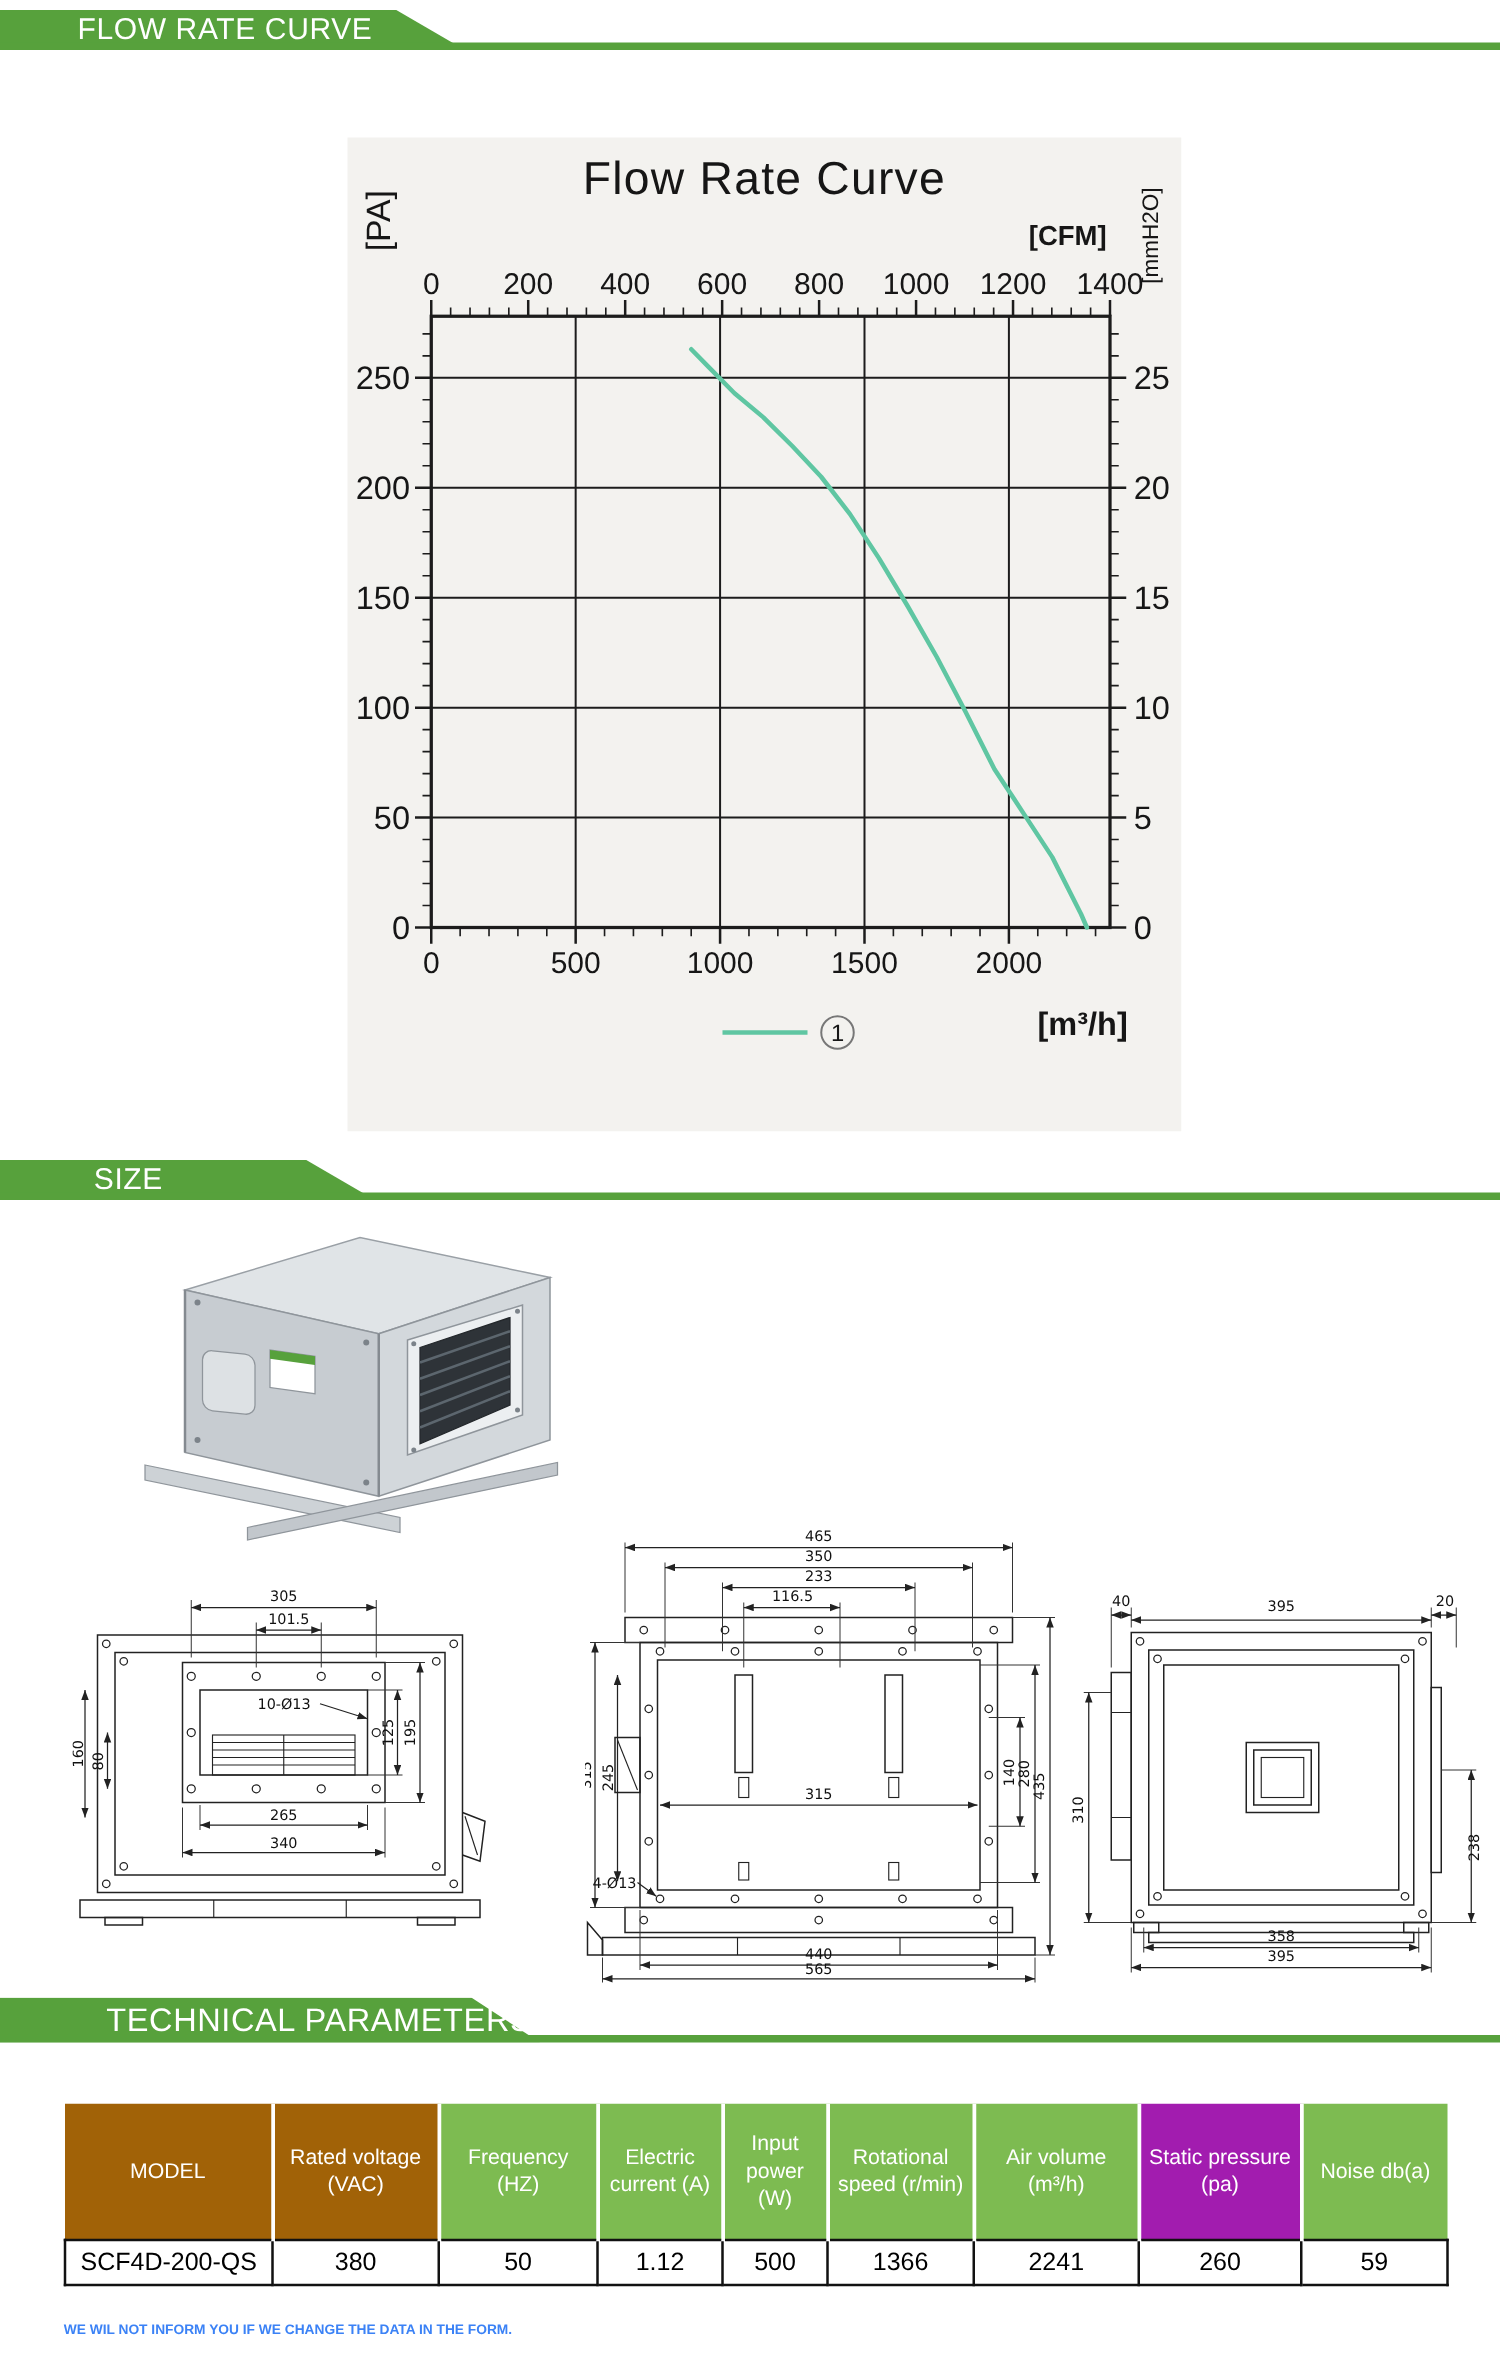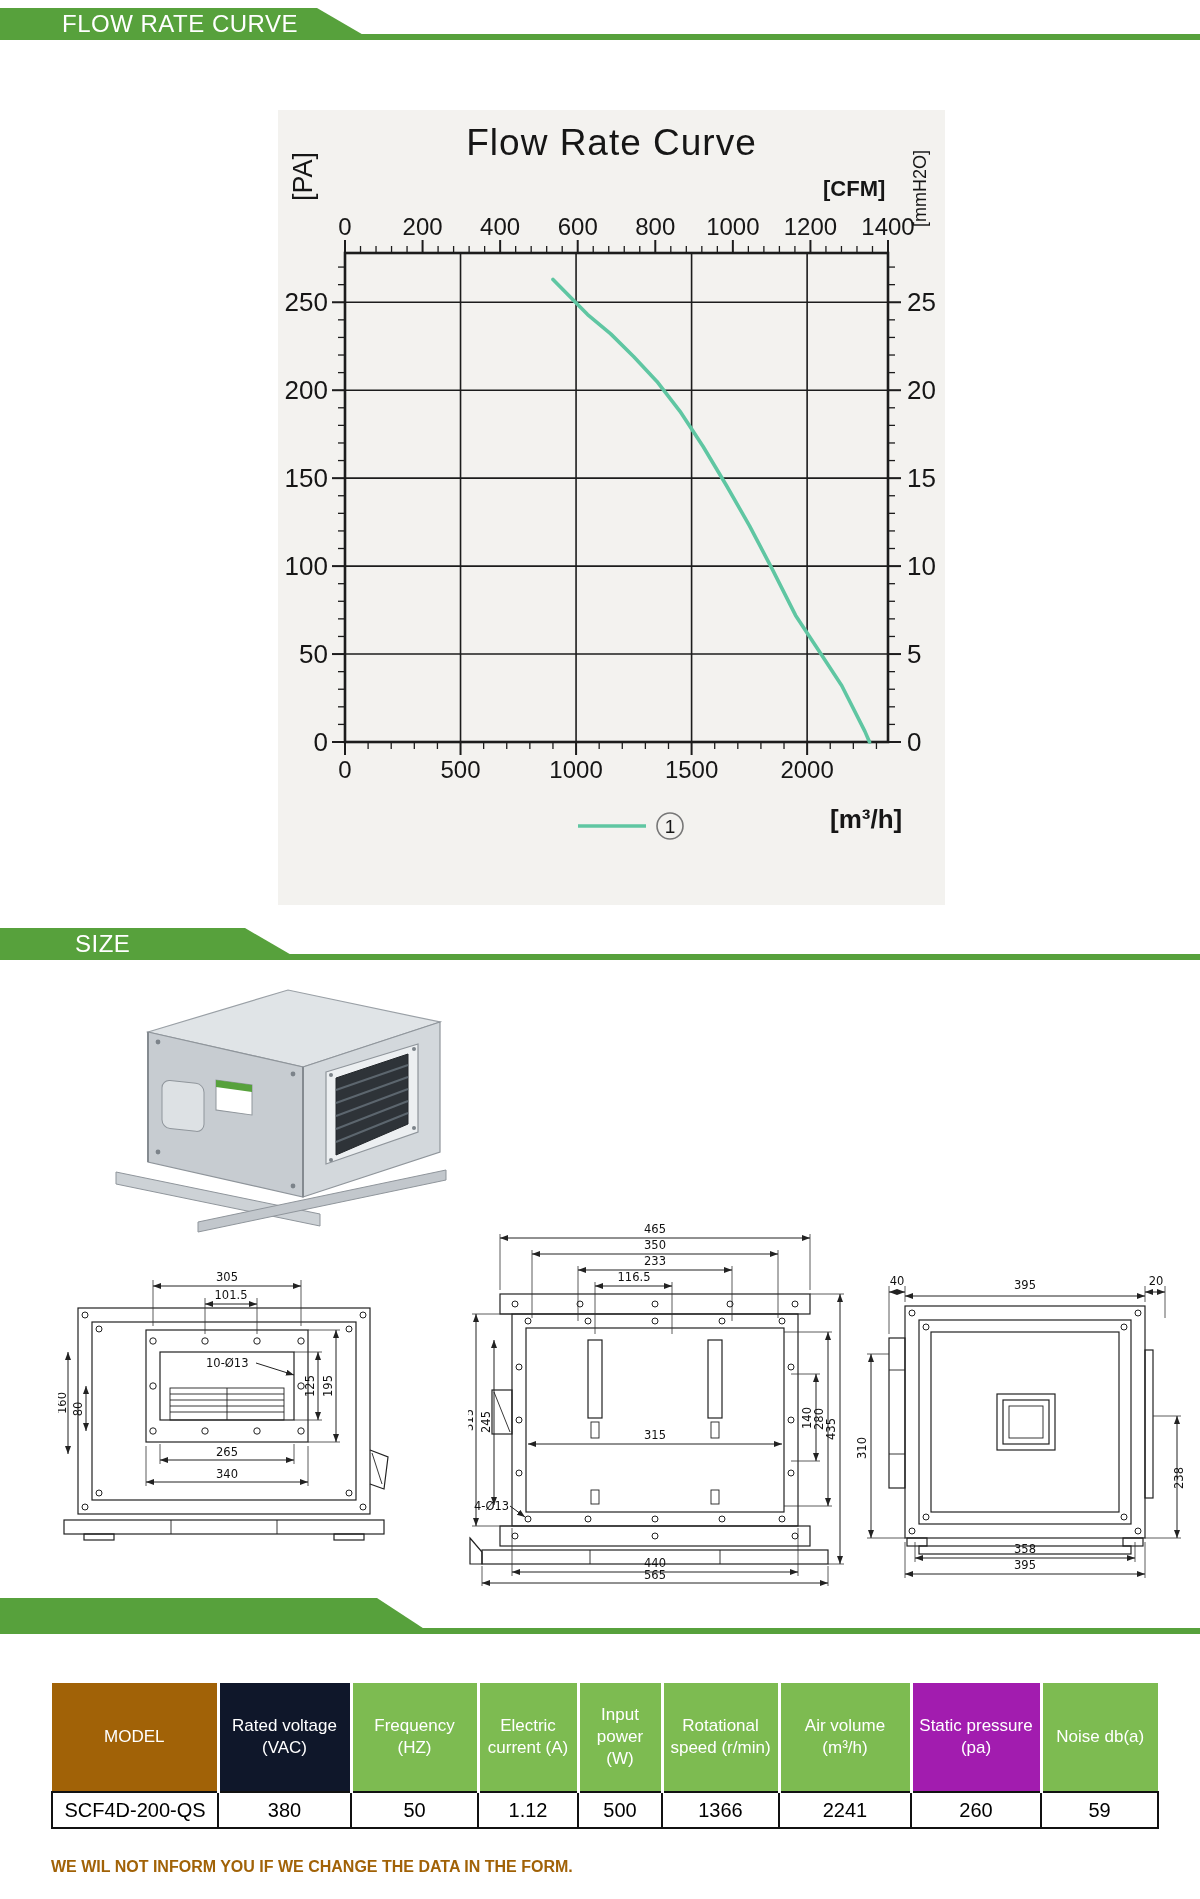--- a/index.html
+++ b/index.html
@@ -488,6 +488,7 @@
 
   <div class="banner" style="top:1598px;width:432px;height:36px">
     <div class="bar" style="background:#57a13c"></div>
+    <span class="btxt" style="left:85px;line-height:36px;font-size:26px">TECHNICAL PARAMETERS</span>
   </div>
   <div class="underline" style="top:1628px;background:#57a13c"></div>
 

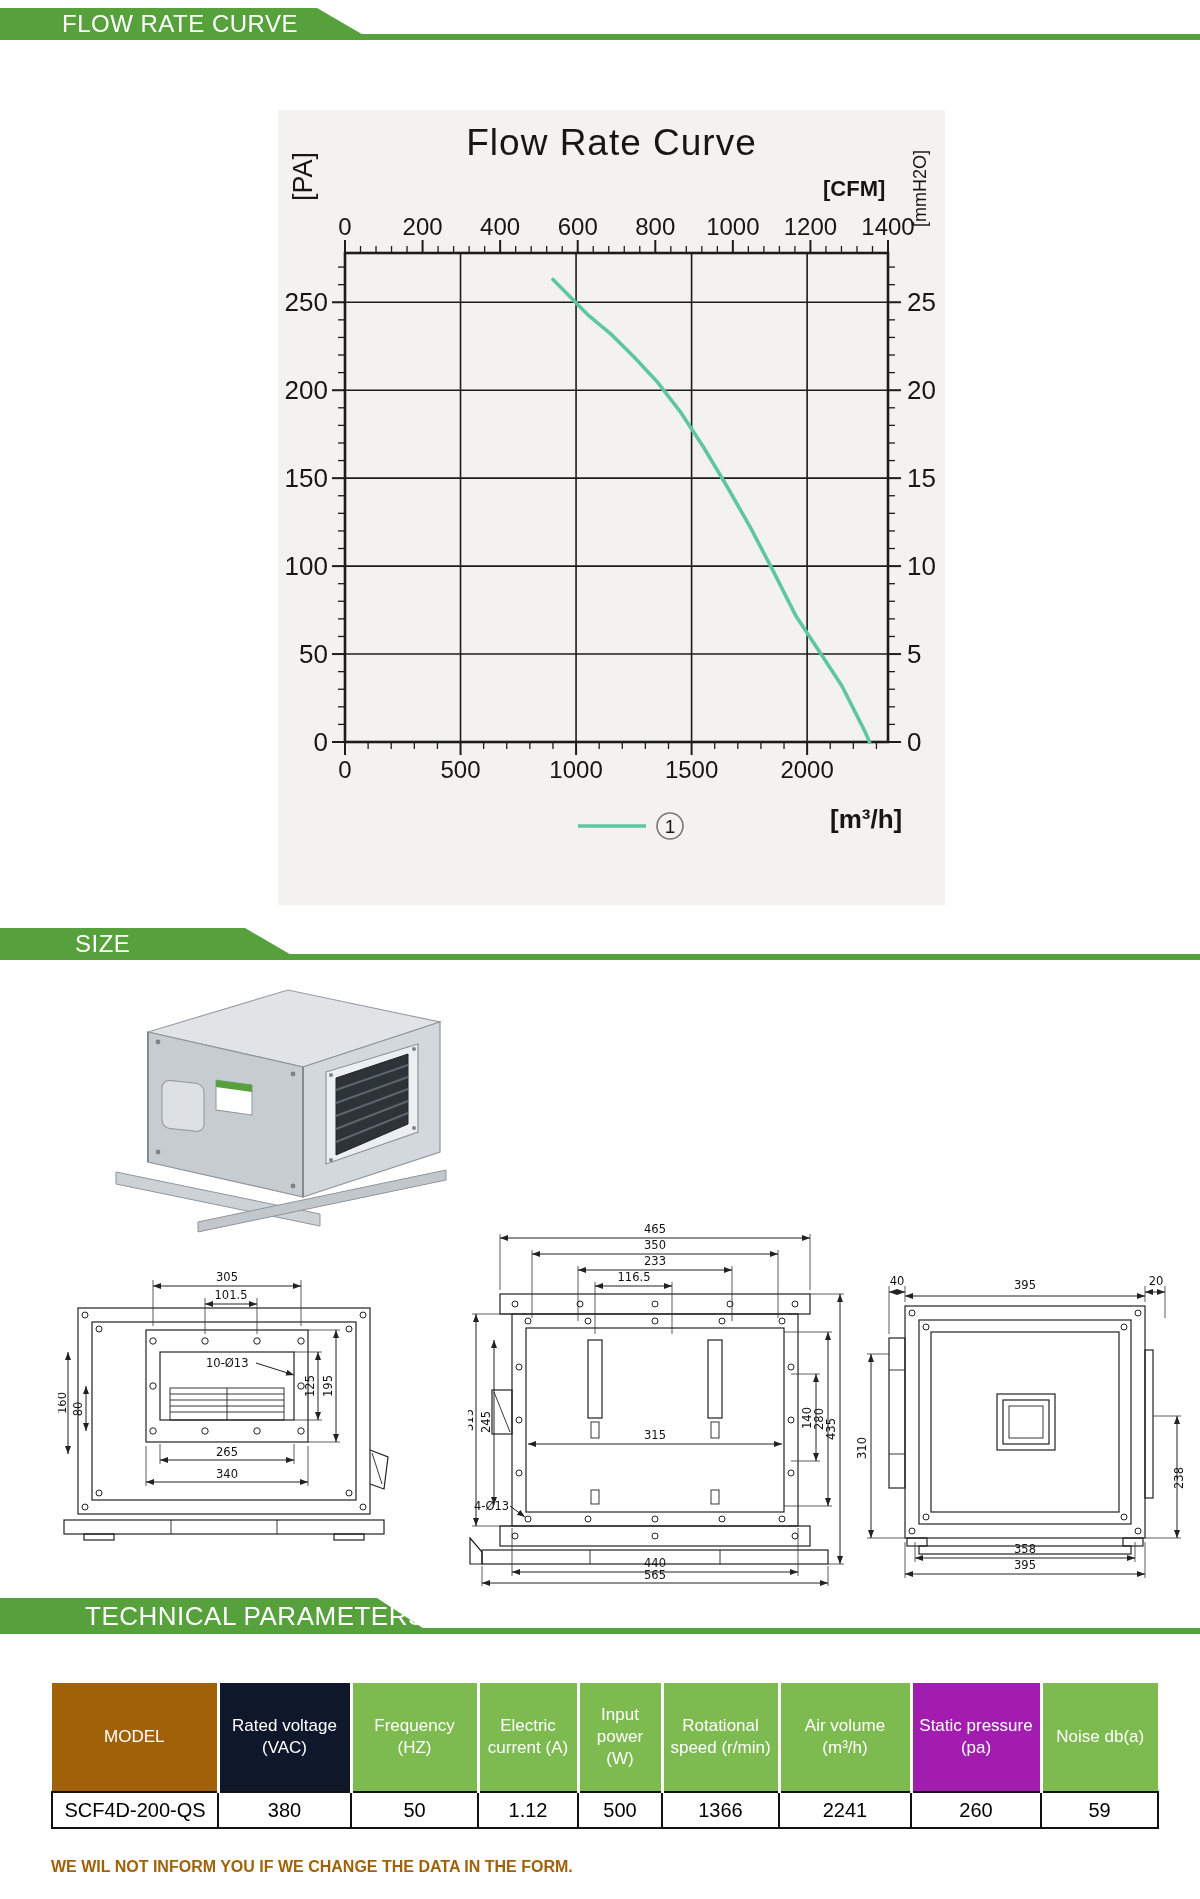--- a/index.html
+++ b/index.html
@@ -508,7 +508,7 @@
       <thead>
         <tr>
           <th style="background:#a16207">MODEL</th>
-          <th style="background:#0f172a">Rated voltage (VAC)</th>
+          <th style="background:#a16207">Rated voltage (VAC)</th>
           <th style="background:#7dbb51">Frequency (HZ)</th>
           <th style="background:#7dbb51">Electric current (A)</th>
           <th style="background:#7dbb51">Input power (W)</th>

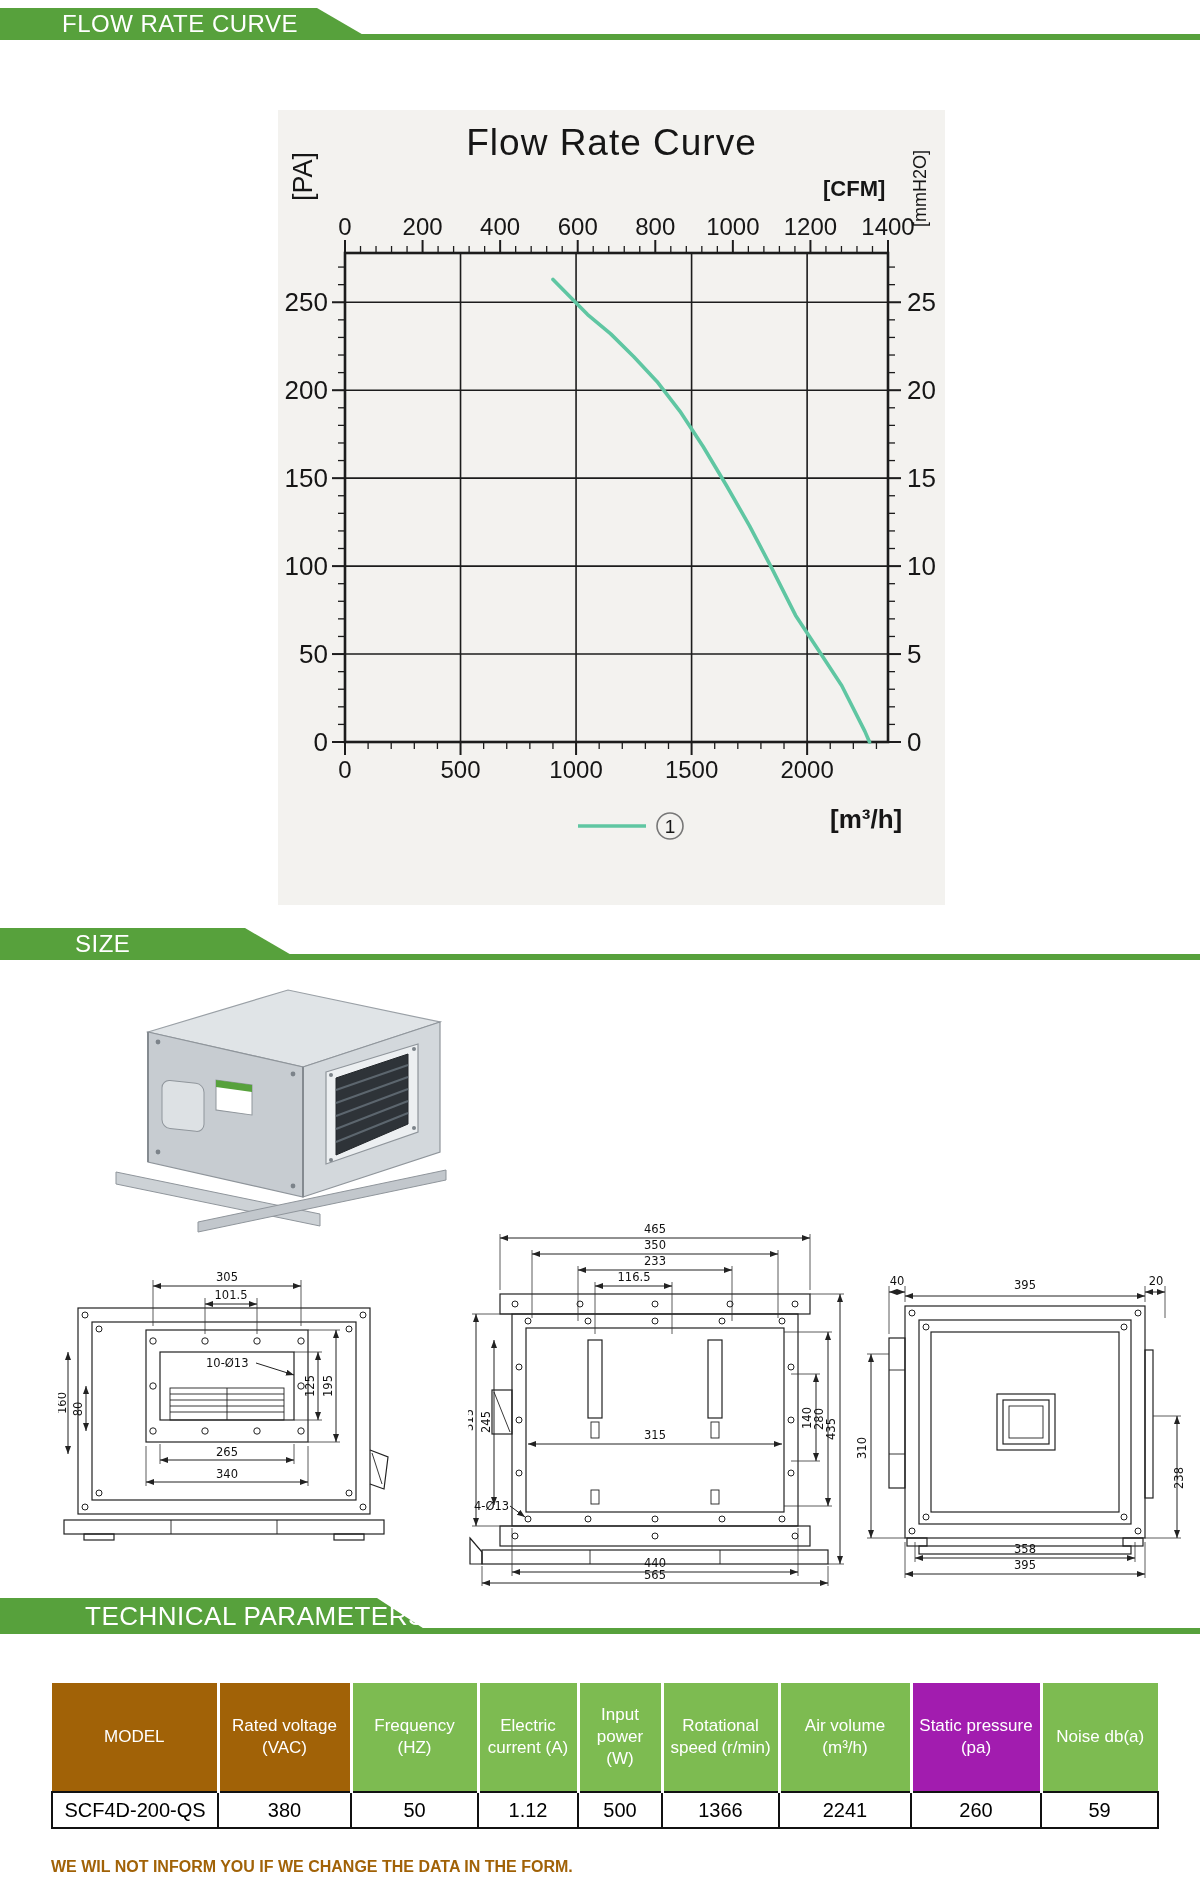--- a/index.html
+++ b/index.html
@@ -41,7 +41,7 @@
   th:not(:last-child){border-right:3px solid #fff;}
   td{height:34px;border:2px solid #111;text-align:center;font-size:20px;color:#000;
      background:#fff;padding:0 4px;}
-  .footnote{position:absolute;left:51px;top:1858px;font-size:16px;font-weight:bold;color:#a16207;}
+  .footnote{position:absolute;left:51px;top:1858px;font-size:11px;font-weight:bold;color:#3b82f6;}
 </style>
 </head>
 <body>

